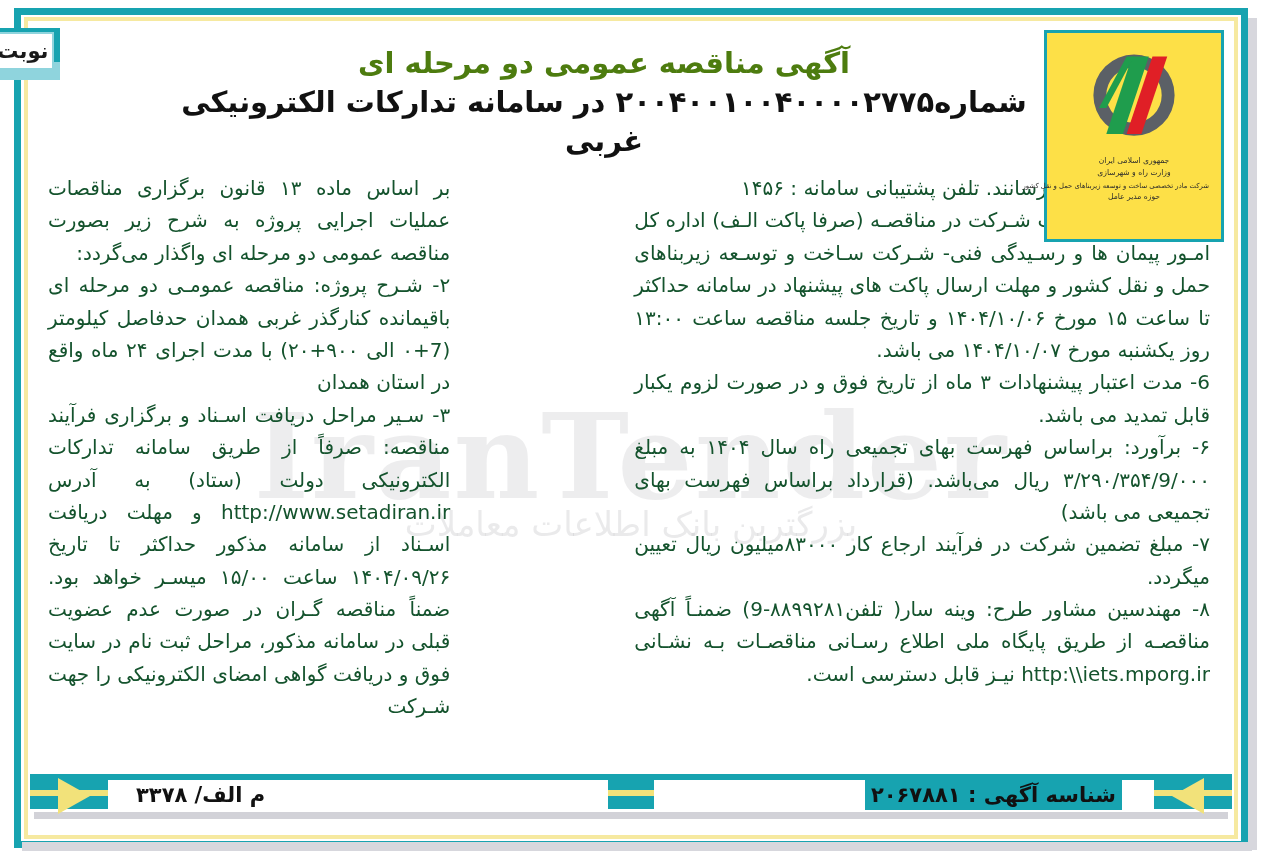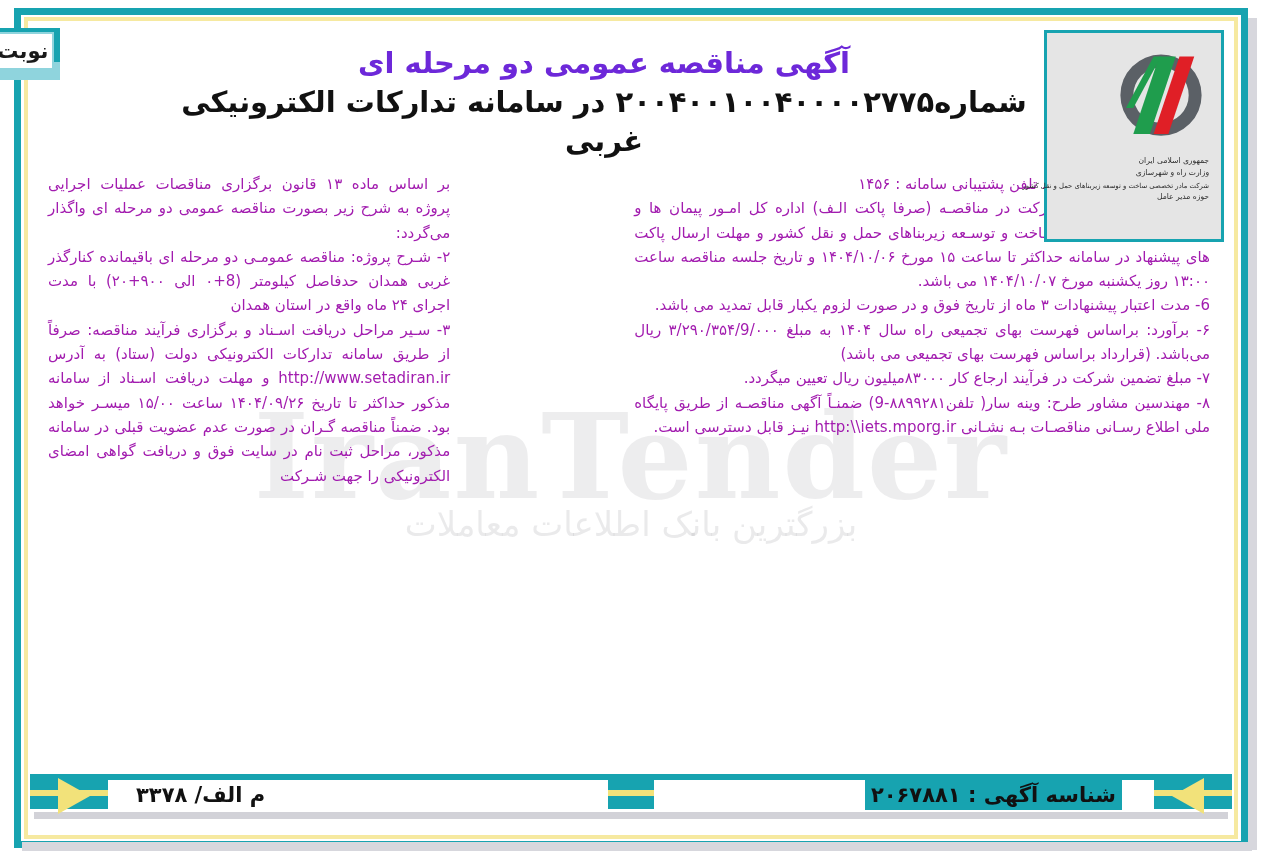--- a/index.html
+++ b/index.html
@@ -162,7 +162,7 @@
   .title-line1 {
     font-size: 29px;
     font-weight: bold;
-    color: #6d28d9;
+    color: #4d7c0f;
     line-height: 1.35;
     letter-spacing: -0.6px;
   }

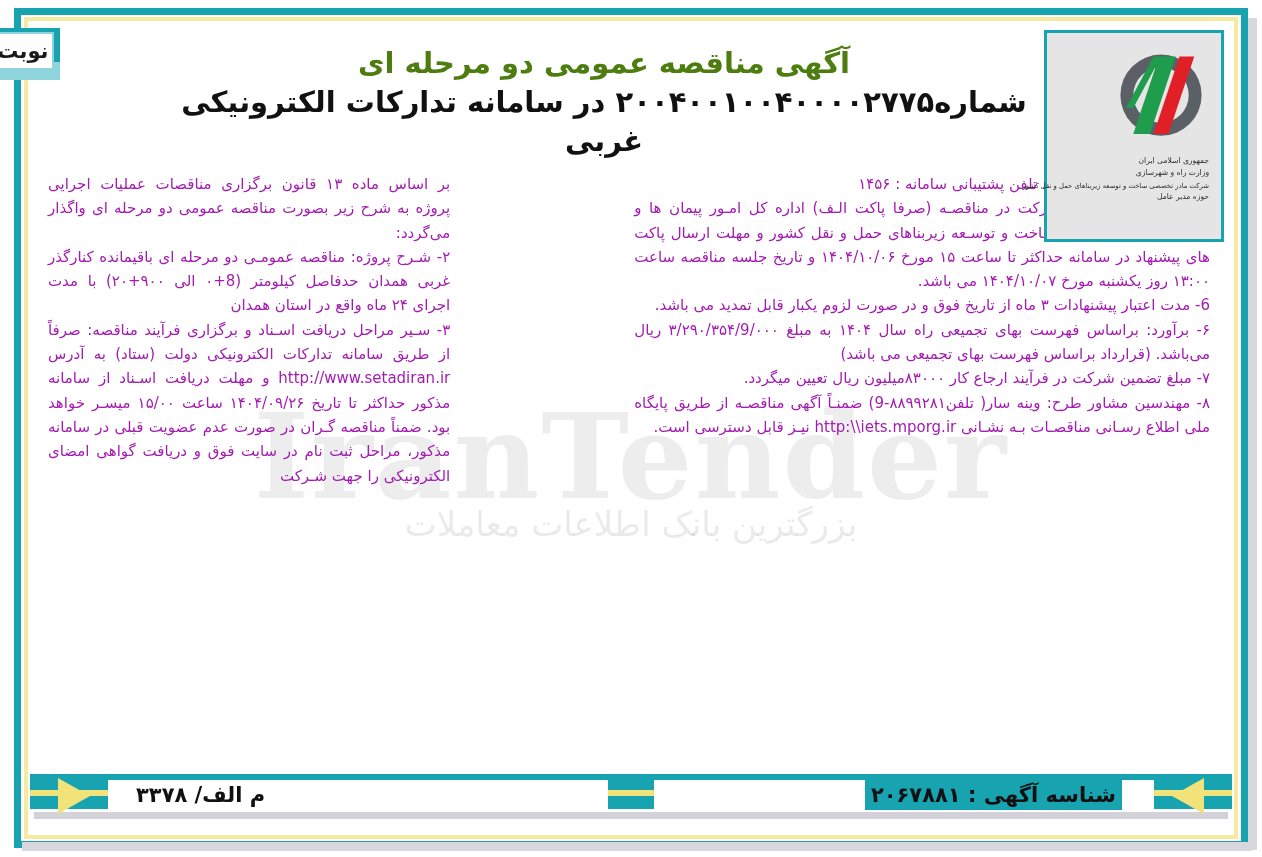--- a/index.html
+++ b/index.html
@@ -133,9 +133,9 @@
     height: 212px;
     border: 3px solid #17a3b0;
     box-sizing: border-box;
-    background: #e5e5e5;
+    background: #fde047;
     padding: 6px 4px;
-    text-align: right;
+    text-align: center;
   }
   .logo-mark {
     margin: 10px auto 6px auto;

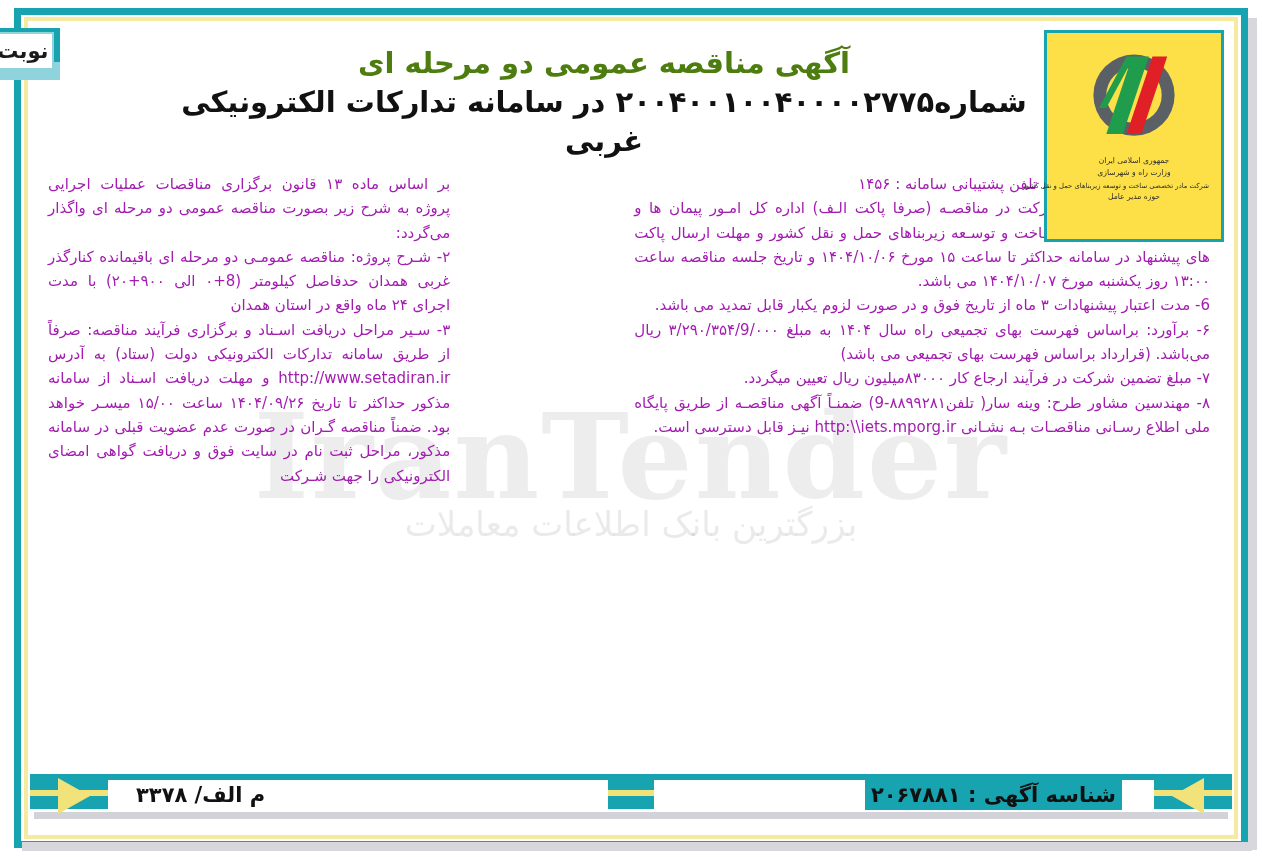--- a/index.html
+++ b/index.html
@@ -188,9 +188,9 @@
   }
   .col {
     box-sizing: border-box;
-    font-size: 15px;
+    font-size: 20px;
     line-height: 1.62;
-    color: #a21caf;
+    color: #14532d;
     text-align: justify;
     text-justify: inter-word;
   }

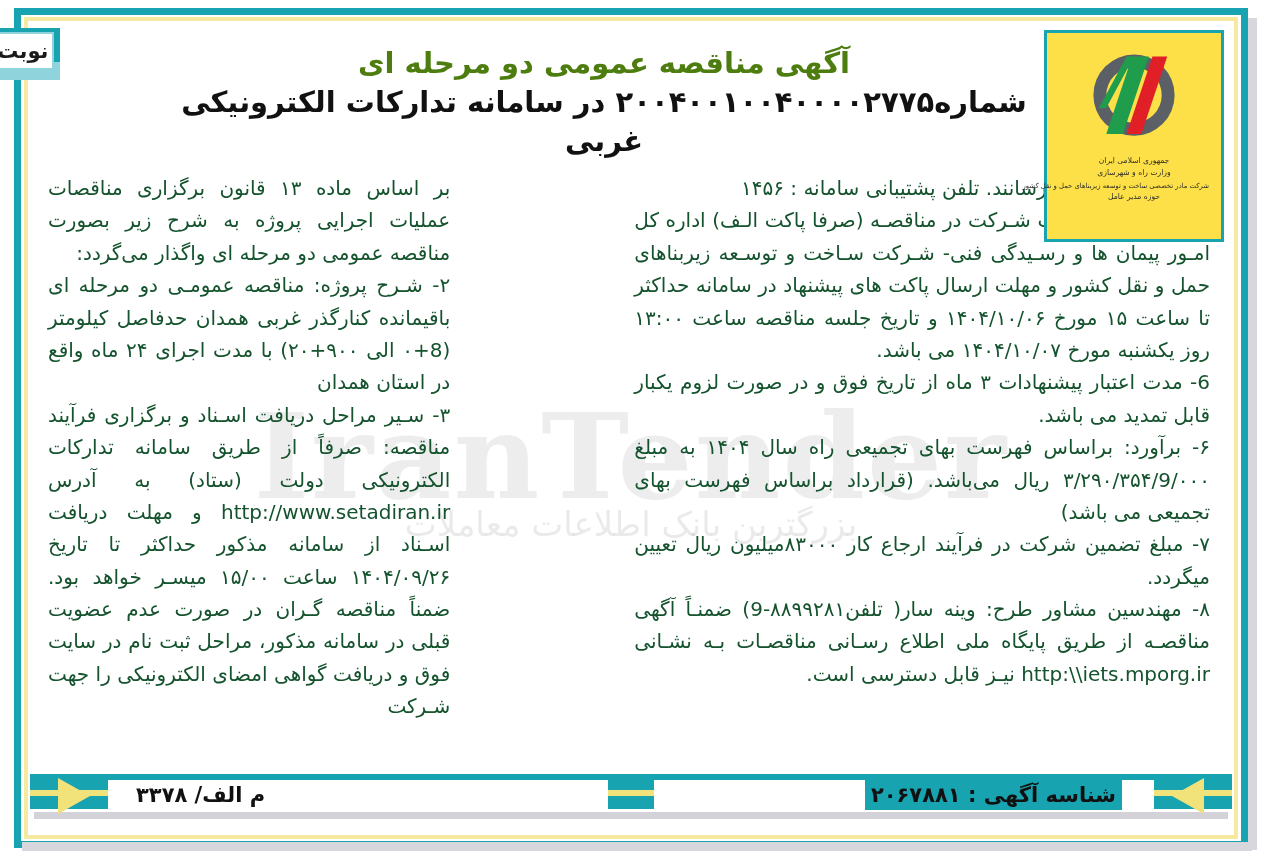--- a/index.html
+++ b/index.html
@@ -394,7 +394,7 @@
 
       <div class="col col-right">
         <p>بر اساس ماده ۱۳ قانون برگزاری مناقصات عملیات اجرایی پروژه به شرح زیر بصورت مناقصه عمومی دو مرحله ای واگذار می‌گردد:</p>
-        <p>۲- شـرح پروژه: مناقصه عمومـی دو مرحله ای باقیمانده کنارگذر غربی همدان حدفاصل کیلومتر (8+۰ الی ۹۰۰+۲۰) با مدت اجرای ۲۴ ماه واقع در استان همدان</p>
+        <p>۲- شـرح پروژه: مناقصه عمومـی دو مرحله ای باقیمانده کنارگذر غربی همدان حدفاصل کیلومتر (7+۰ الی ۹۰۰+۲۰) با مدت اجرای ۲۴ ماه واقع در استان همدان</p>
         <p>۳- سـیر مراحل دریافت اسـناد و برگزاری فرآیند مناقصه: صرفاً از طریق سامانه تدارکات الکترونیکی دولت (ستاد) به آدرس http://www.setadiran.ir و مهلت دریافت اسـناد از سامانه مذکور حداکثر تا تاریخ ۱۴۰۴/۰۹/۲۶ ساعت ۱۵/۰۰ میسـر خواهد بود. ضمناً مناقصه گـران در صورت عدم عضویت قبلی در سامانه مذکور، مراحل ثبت نام در سایت فوق و دریافت گواهی امضای الکترونیکی را جهت شـرکت</p>
       </div>
 

